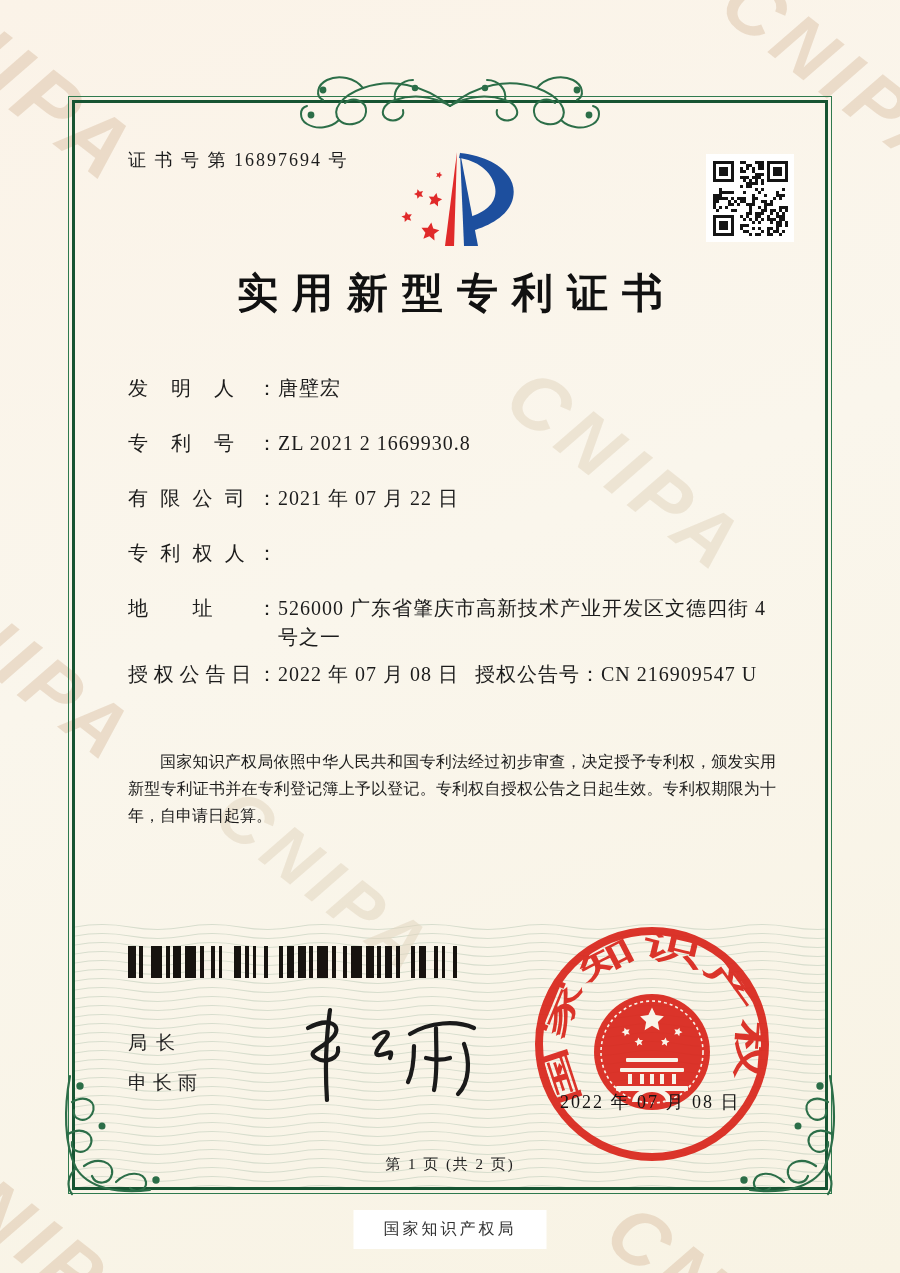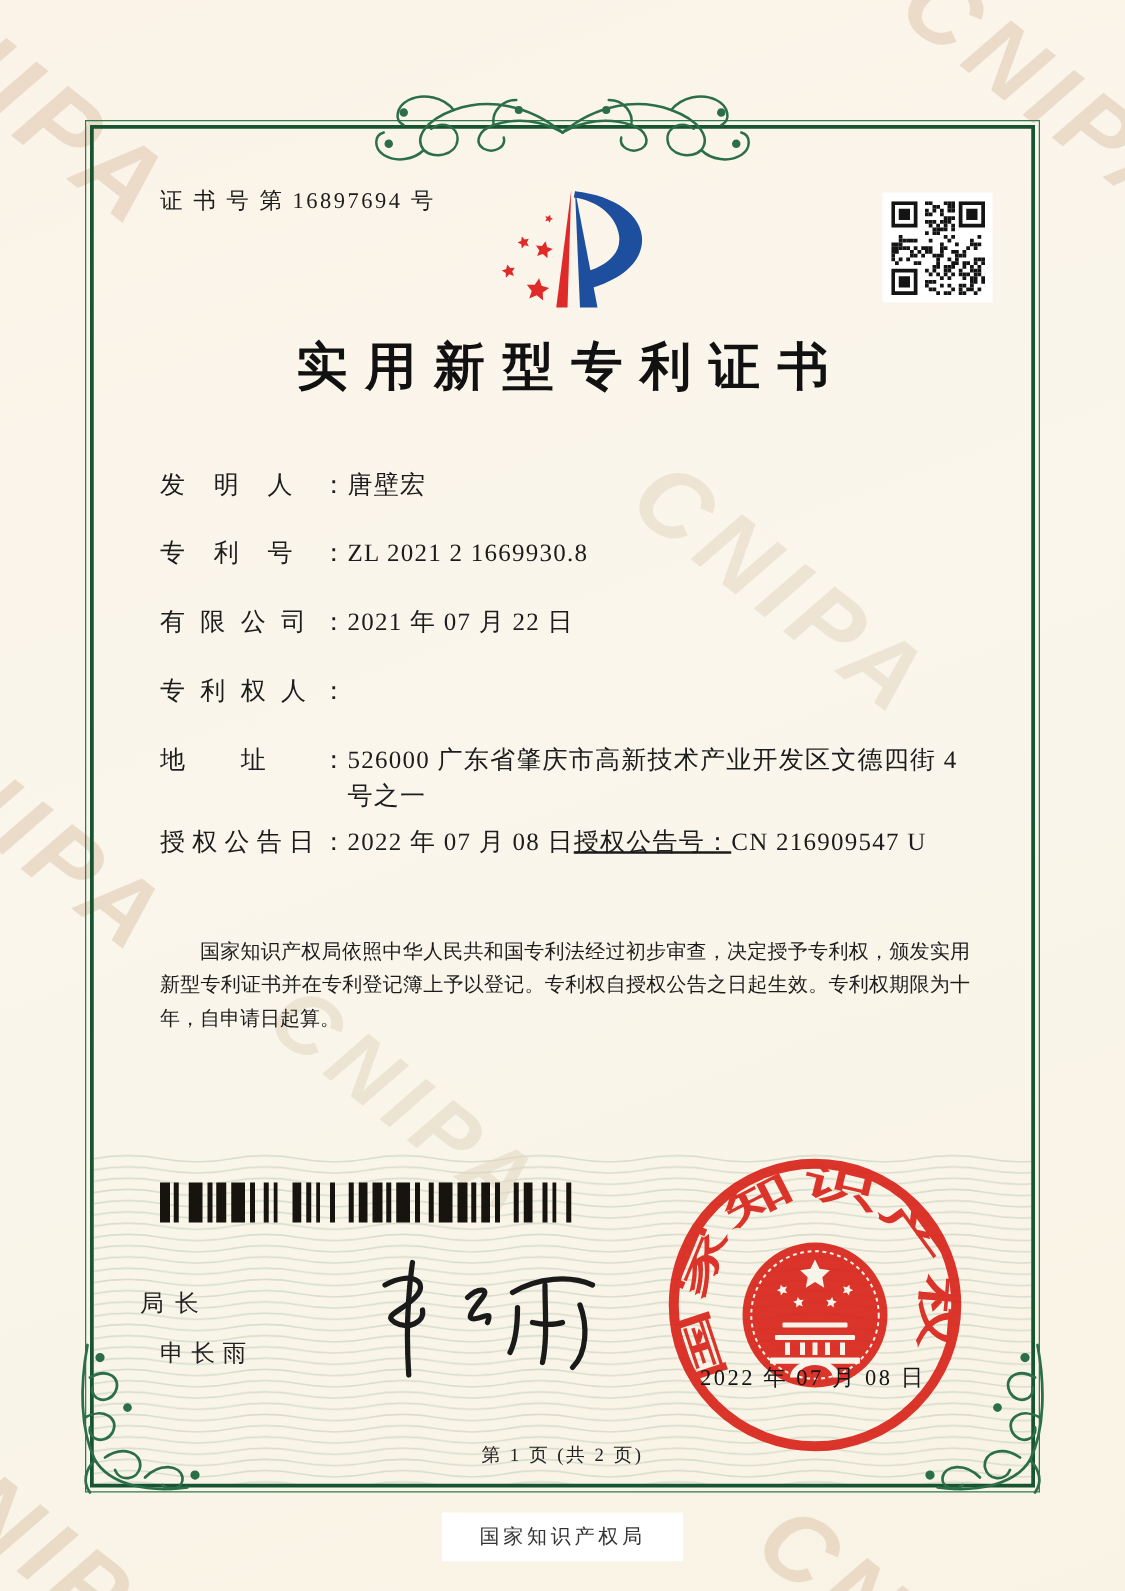--- a/index.html
+++ b/index.html
@@ -38,7 +38,7 @@
   .fvalue{flex:1; letter-spacing:1px;}
   .grant{display:flex; font-size:20px; line-height:29px;}
   .grant .flabel2{letter-spacing:1px;}
-  .grant .pair2{text-decoration:underline;}
+  .grant .pair2{margin-left:16px;}
   
   .bodytext{position:absolute; left:128px; top:748px; width:648px; z-index:4;
     font-size:16px; line-height:27px; text-align:justify;}

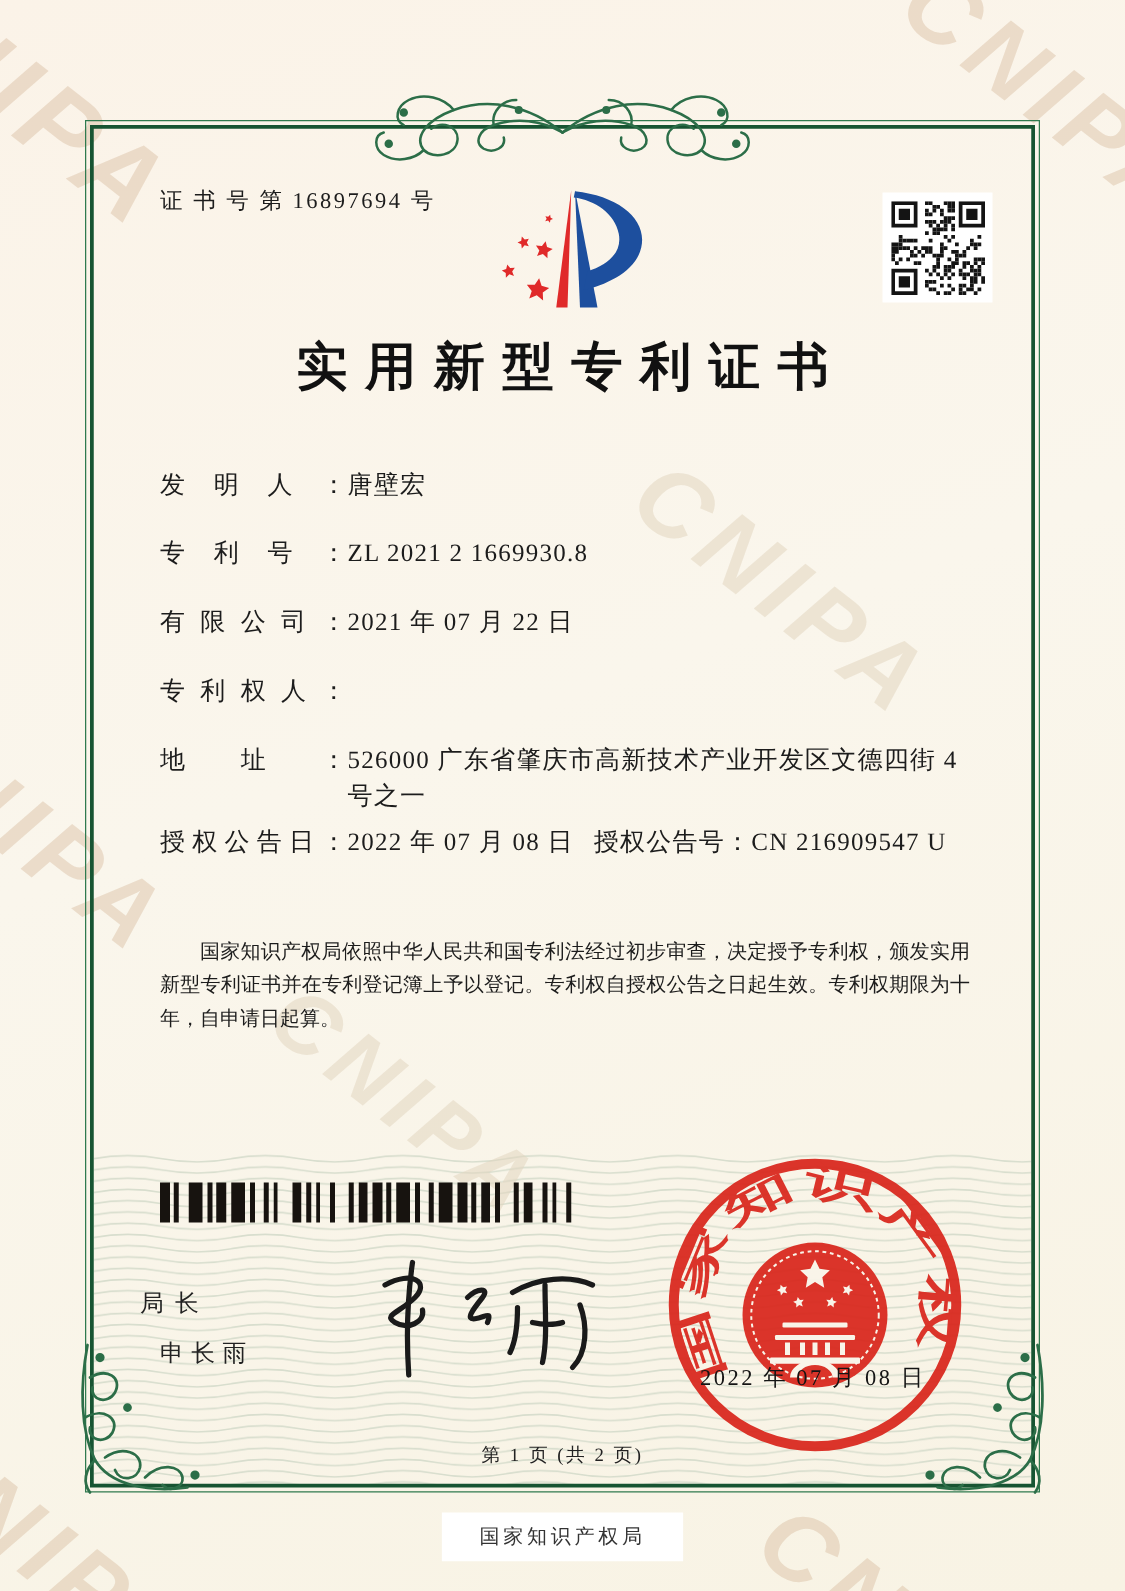--- a/index.html
+++ b/index.html
@@ -48,7 +48,7 @@
   .barcode span{height:100%;}
   .barcode .b{background:#17130f;}
   
-  .sig-title{position:absolute; left:112px; top:1030px; z-index:6;
+  .sig-title{position:absolute; left:128px; top:1030px; z-index:6;
     font-family:"Liberation Sans","DejaVu Sans",sans-serif; font-size:19px; letter-spacing:9px; color:#222;}
   .sig-name{position:absolute; left:128px; top:1070px; z-index:6;
     font-family:"Liberation Sans","DejaVu Sans",sans-serif; font-size:19px; letter-spacing:6px; color:#222;}

